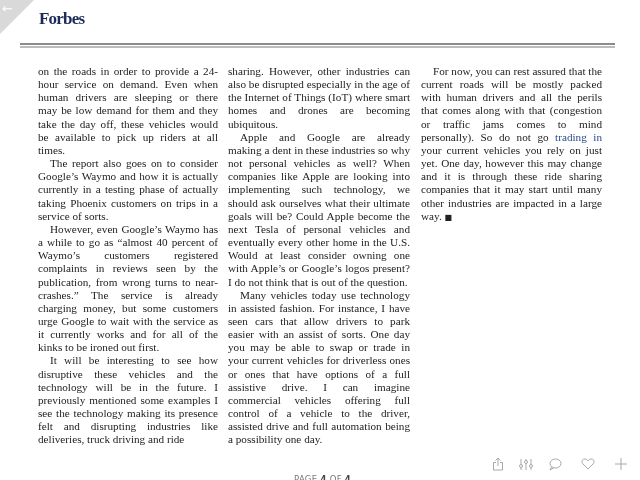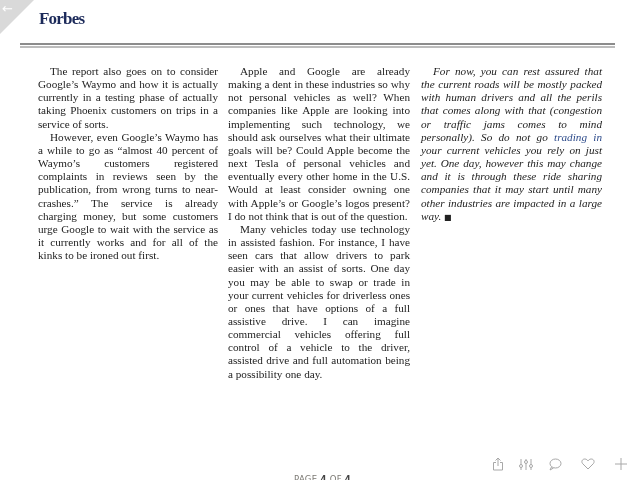--- a/index.html
+++ b/index.html
@@ -33,6 +33,7 @@
 <div class="rule2"></div>
 
 <div class="col c1">
+  <p class="noind">on the roads in order to provide a 24-hour service on demand. Even when human drivers are sleeping or there may be low demand for them and they take the day off, these vehicles would be available to pick up riders at all times.</p>
   <p>The report also goes on to consider Google’s Waymo and how it is actually currently in a testing phase of actually taking Phoenix customers on trips in a service of sorts.</p>
   <p>However, even Google’s Waymo has a while to go as “almost 40 percent of Waymo’s customers registered complaints in reviews seen by the publication, from wrong turns to near-crashes.” The service is already charging money, but some customers urge Google to wait with the service as it currently works and for all of the kinks to be ironed out first.</p>
 </div>

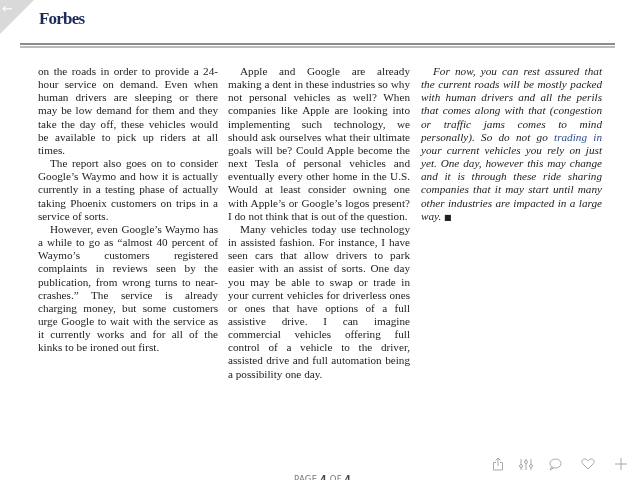--- a/index.html
+++ b/index.html
@@ -39,6 +39,7 @@
 </div>
 
 <div class="col c2">
+  <p class="noind">sharing. However, other industries can also be disrupted especially in the age of the Internet of Things (IoT) where smart homes and drones are becoming ubiquitous.</p>
   <p>Apple and Google are already making a dent in these industries so why not personal vehicles as well? When companies like Apple are looking into implementing such technology, we should ask ourselves what their ultimate goals will be? Could Apple become the next Tesla of personal vehicles and eventually every other home in the U.S. Would at least consider owning one with Apple’s or Google’s logos present? I do not think that is out of the question.</p>
   <p>Many vehicles today use technology in assisted fashion. For instance, I have seen cars that allow drivers to park easier with an assist of sorts. One day you may be able to swap or trade in your current vehicles for driverless ones or ones that have options of a full assistive drive. I can imagine commercial vehicles offering full control of a vehicle to the driver, assisted drive and full automation being a possibility one day.</p>
 </div>

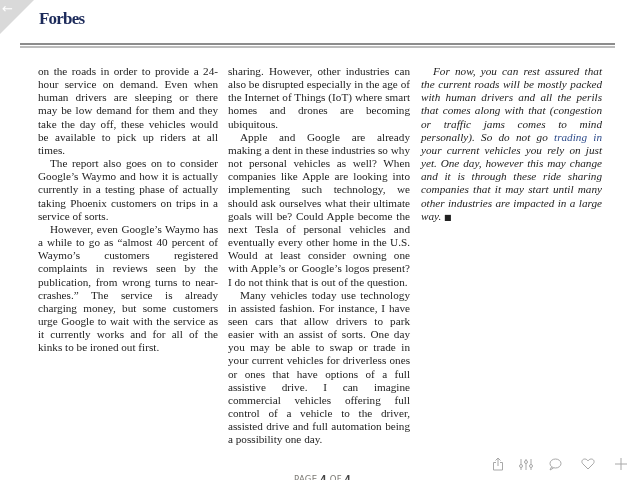--- a/index.html
+++ b/index.html
@@ -12,7 +12,7 @@
   .col { position:absolute; top:65px; font-family:"Liberation Serif", serif; font-size:11.2px; line-height:13.15px; color:#222; text-align:justify; hyphens:none; }
   .c1 { left:38px; width:180px; }
   .c2 { left:228px; width:182px; }
-  .c3 { left:421px; width:181px;font-style:italic; }
+  .c3 { left:421px; width:181px; }
   .col p { margin:0; text-indent:12px; }
   .col p.noind { text-indent:0; }
   .link { color:#2c4a8a; }

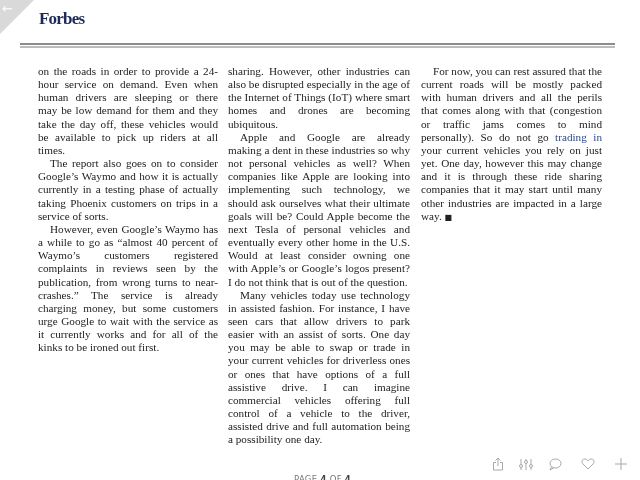--- a/index.html
+++ b/index.html
@@ -36,6 +36,7 @@
   <p class="noind">on the roads in order to provide a 24-hour service on demand. Even when human drivers are sleeping or there may be low demand for them and they take the day off, these vehicles would be available to pick up riders at all times.</p>
   <p>The report also goes on to consider Google’s Waymo and how it is actually currently in a testing phase of actually taking Phoenix customers on trips in a service of sorts.</p>
   <p>However, even Google’s Waymo has a while to go as “almost 40 percent of Waymo’s customers registered complaints in reviews seen by the publication, from wrong turns to near-crashes.” The service is already charging money, but some customers urge Google to wait with the service as it currently works and for all of the kinks to be ironed out first.</p>
+  <p>It will be interesting to see how disruptive these vehicles and the technology will be in the future. I previously mentioned some examples I see the technology making its presence felt and disrupting industries like deliveries, truck driving and ride</p>
 </div>
 
 <div class="col c2">

